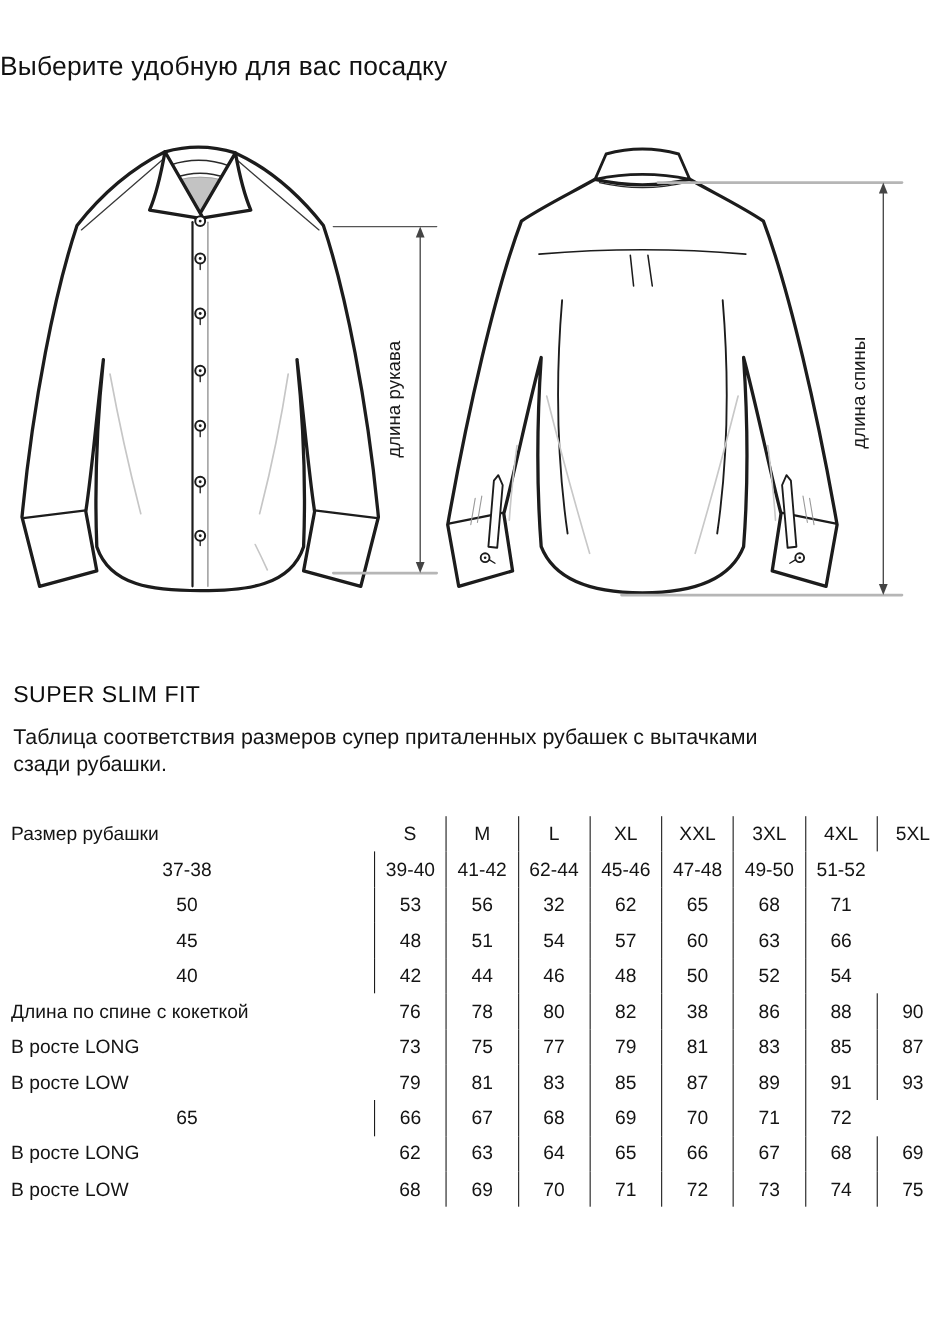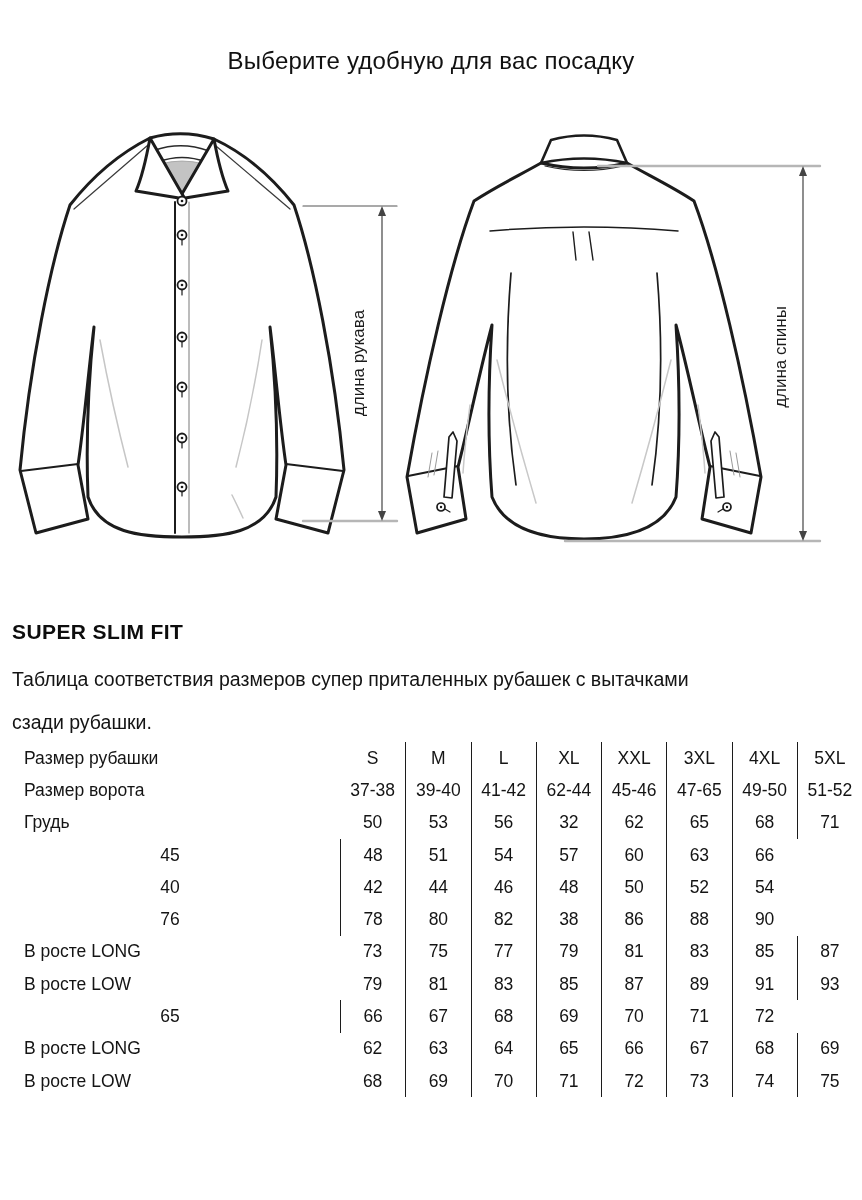--- a/index.html
+++ b/index.html
@@ -8,7 +8,7 @@
     font-family:"Liberation Sans", sans-serif;color:#1a1a1a;overflow:hidden;
   }
   .title{
-    position:absolute;top:47px;left:0;width:862px;text-align:center;
+    position:absolute;top:47px;left:0;width:862px;text-align:left;
     font-size:24px;font-weight:400;color:#111;letter-spacing:0.2px;
   }
   .illustration{position:absolute;top:105px;left:0;}

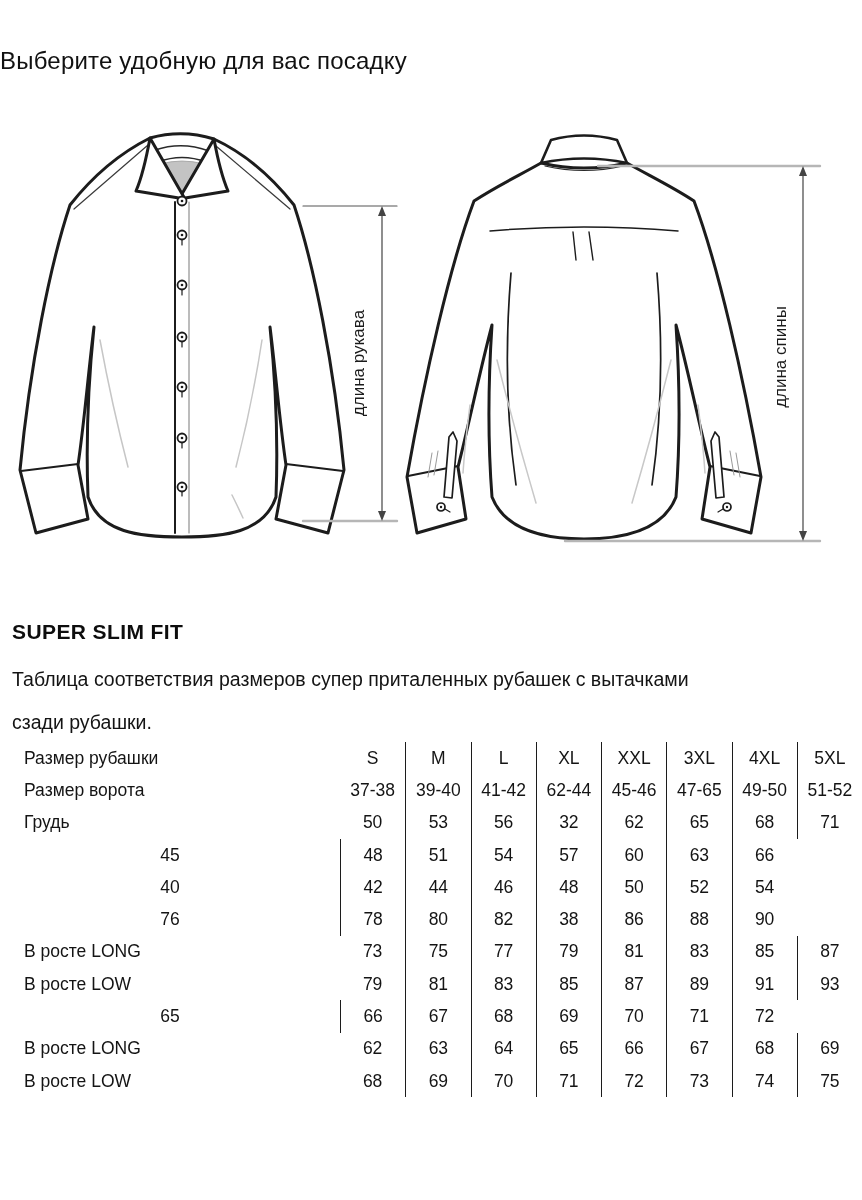--- a/index.html
+++ b/index.html
@@ -14,7 +14,7 @@
   .illustration{position:absolute;top:105px;left:0;}
   .section-heading{
     position:absolute;top:620px;left:12px;
-    font-size:21px;font-weight:700;letter-spacing:0.4px;color:#0d0d0d;
+    font-size:21px;font-weight:400;letter-spacing:0.4px;color:#0d0d0d;
   }
   .section-desc{
     position:absolute;top:658px;left:12px;max-width:680px;

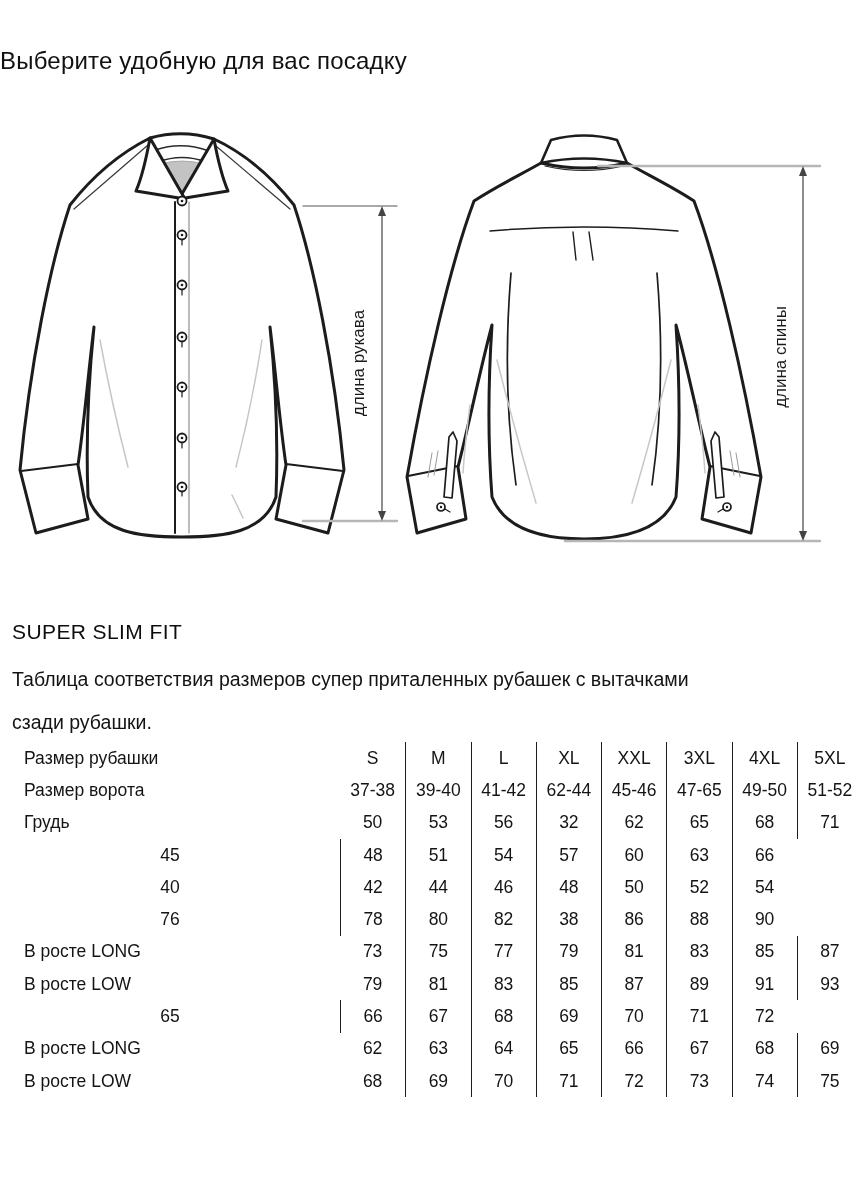--- a/index.html
+++ b/index.html
@@ -18,7 +18,7 @@
   }
   .section-desc{
     position:absolute;top:658px;left:12px;max-width:680px;
-    font-size:19.5px;line-height:43px;color:#141414;
+    font-size:19.5px;line-height:25px;color:#141414;
   }
   .size-table{
     position:absolute;top:742px;left:0;width:862px;

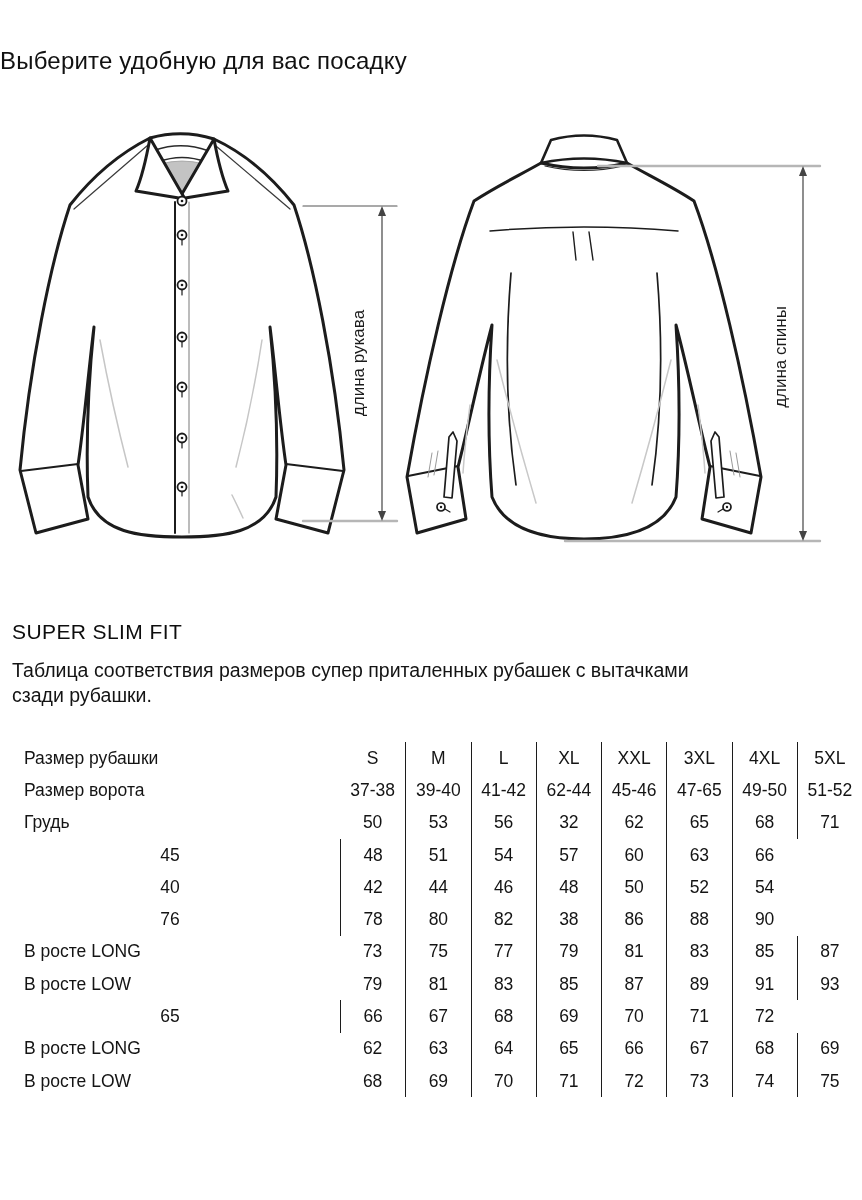--- a/index.html
+++ b/index.html
@@ -28,9 +28,8 @@
     height:32.3px;font-size:17.5px;color:#141414;
   }
   .t-label{
-    display:flex;align-items:center;padding-left:0;text-align:center;
+    display:flex;align-items:center;padding-left:10px;text-align:center;
     white-space:nowrap;
-    margin-left:24px;
   }
   .t-cell{
     display:flex;align-items:center;justify-content:center;

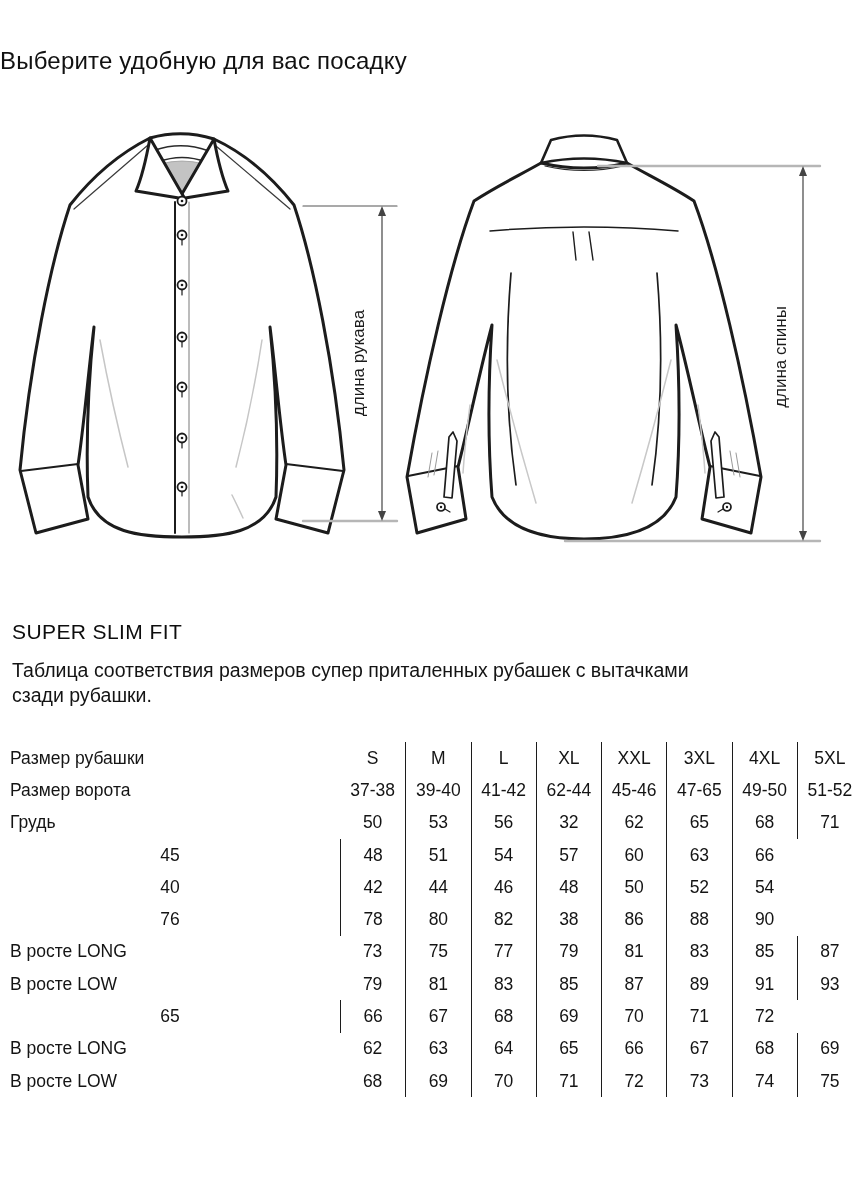--- a/index.html
+++ b/index.html
@@ -182,7 +182,6 @@
       <div class="t-cell">5XL</div>
     </div>
     <div class="t-row">
-      <div class="t-label">Размер ворота</div>
       <div class="t-cell first">37-38</div>
       <div class="t-cell">39-40</div>
       <div class="t-cell">41-42</div>

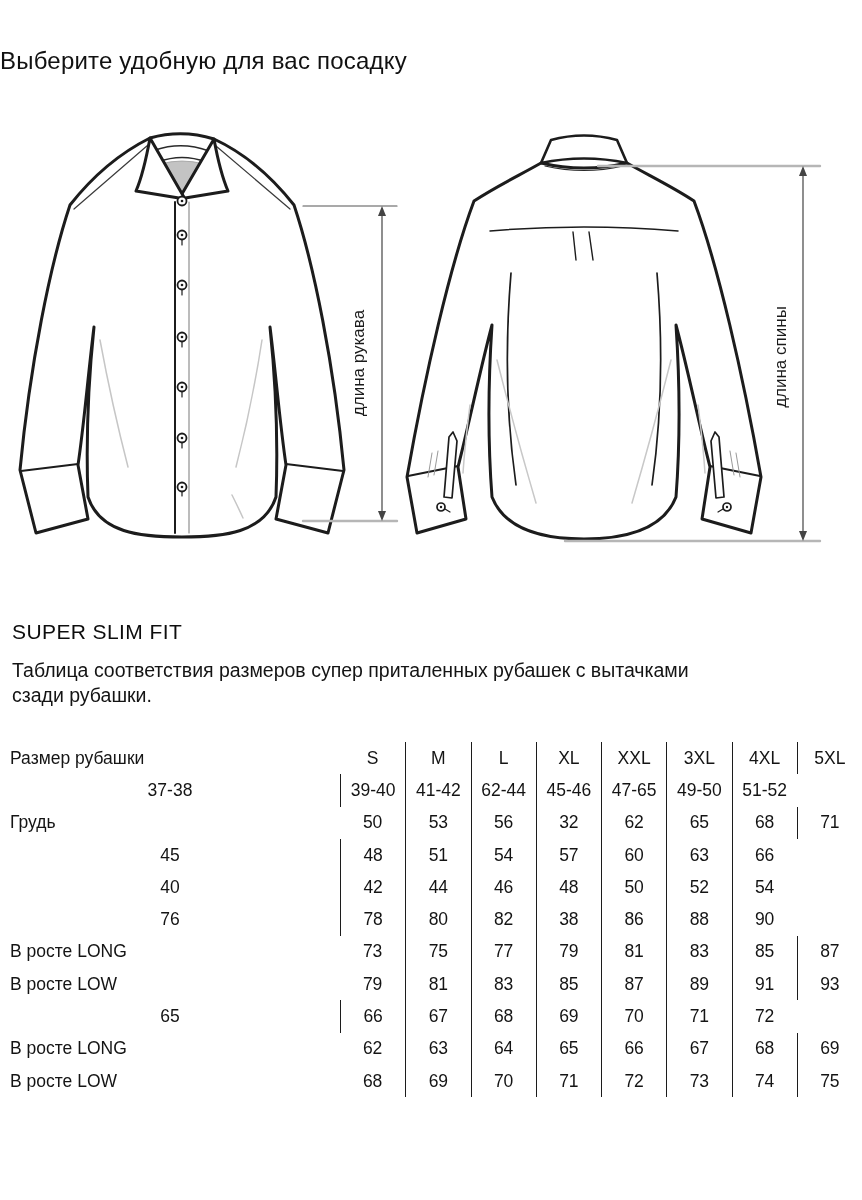--- a/index.html
+++ b/index.html
@@ -187,7 +187,7 @@
       <div class="t-cell">41-42</div>
       <div class="t-cell">62-44</div>
       <div class="t-cell">45-46</div>
-      <div class="t-cell">47-65</div>
+      <div class="t-cell">47-48</div>
       <div class="t-cell">49-50</div>
       <div class="t-cell">51-52</div>
     </div>

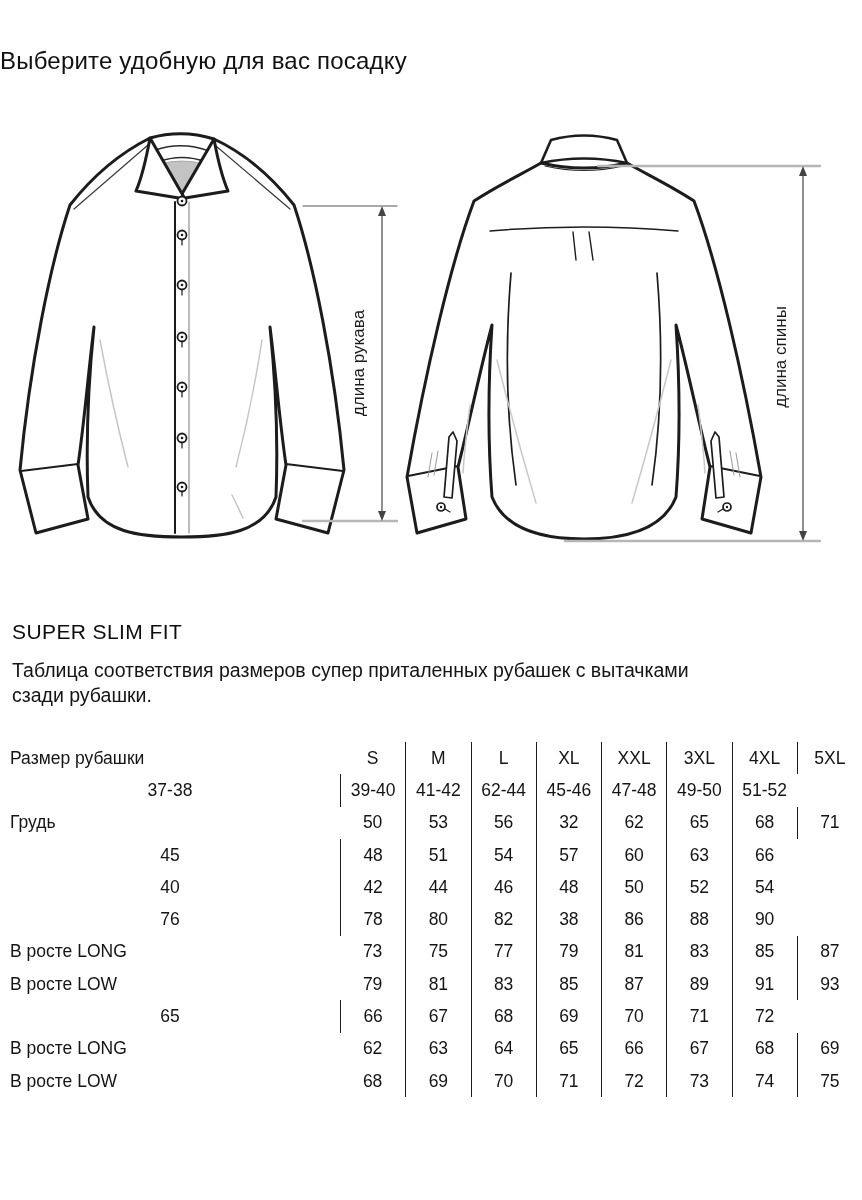--- a/index.html
+++ b/index.html
@@ -192,7 +192,6 @@
       <div class="t-cell">51-52</div>
     </div>
     <div class="t-row">
-      <div class="t-label">Грудь</div>
       <div class="t-cell first">50</div>
       <div class="t-cell">53</div>
       <div class="t-cell">56</div>

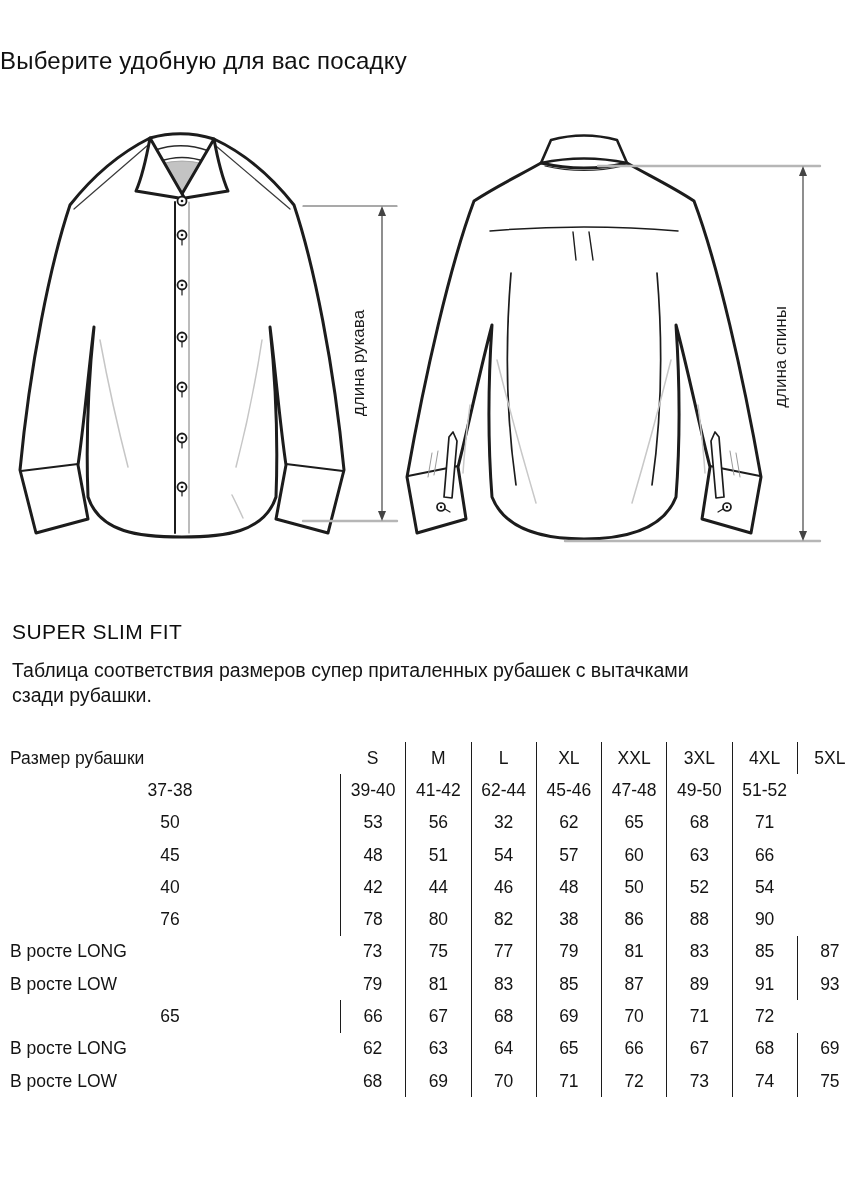--- a/index.html
+++ b/index.html
@@ -222,6 +222,7 @@
       <div class="t-cell">54</div>
     </div>
     <div class="t-row">
+      <div class="t-label">Длина по спине с кокеткой</div>
       <div class="t-cell first">76</div>
       <div class="t-cell">78</div>
       <div class="t-cell">80</div>

